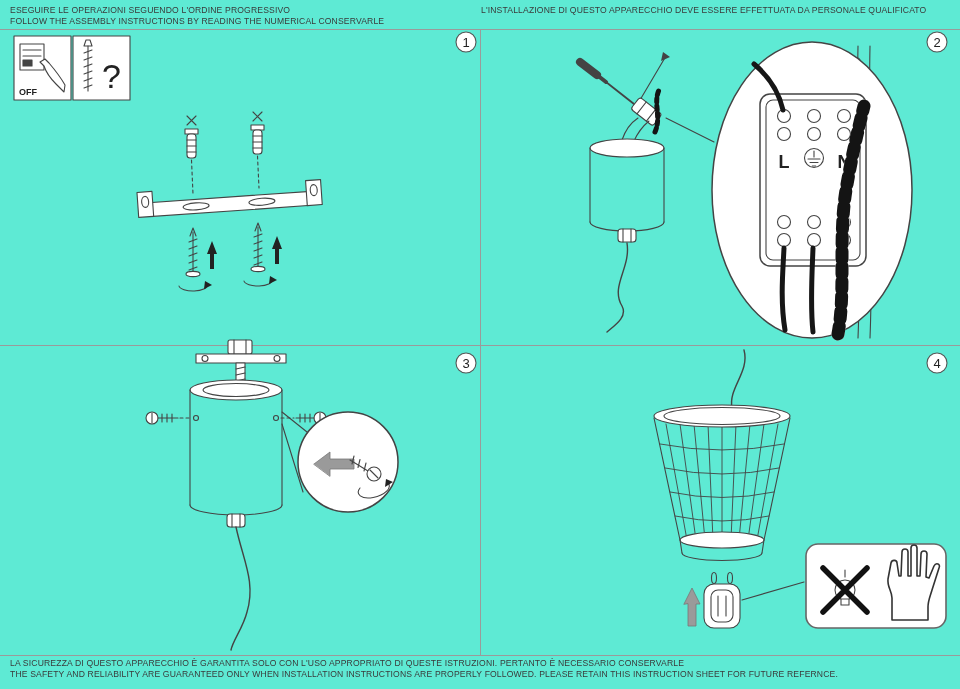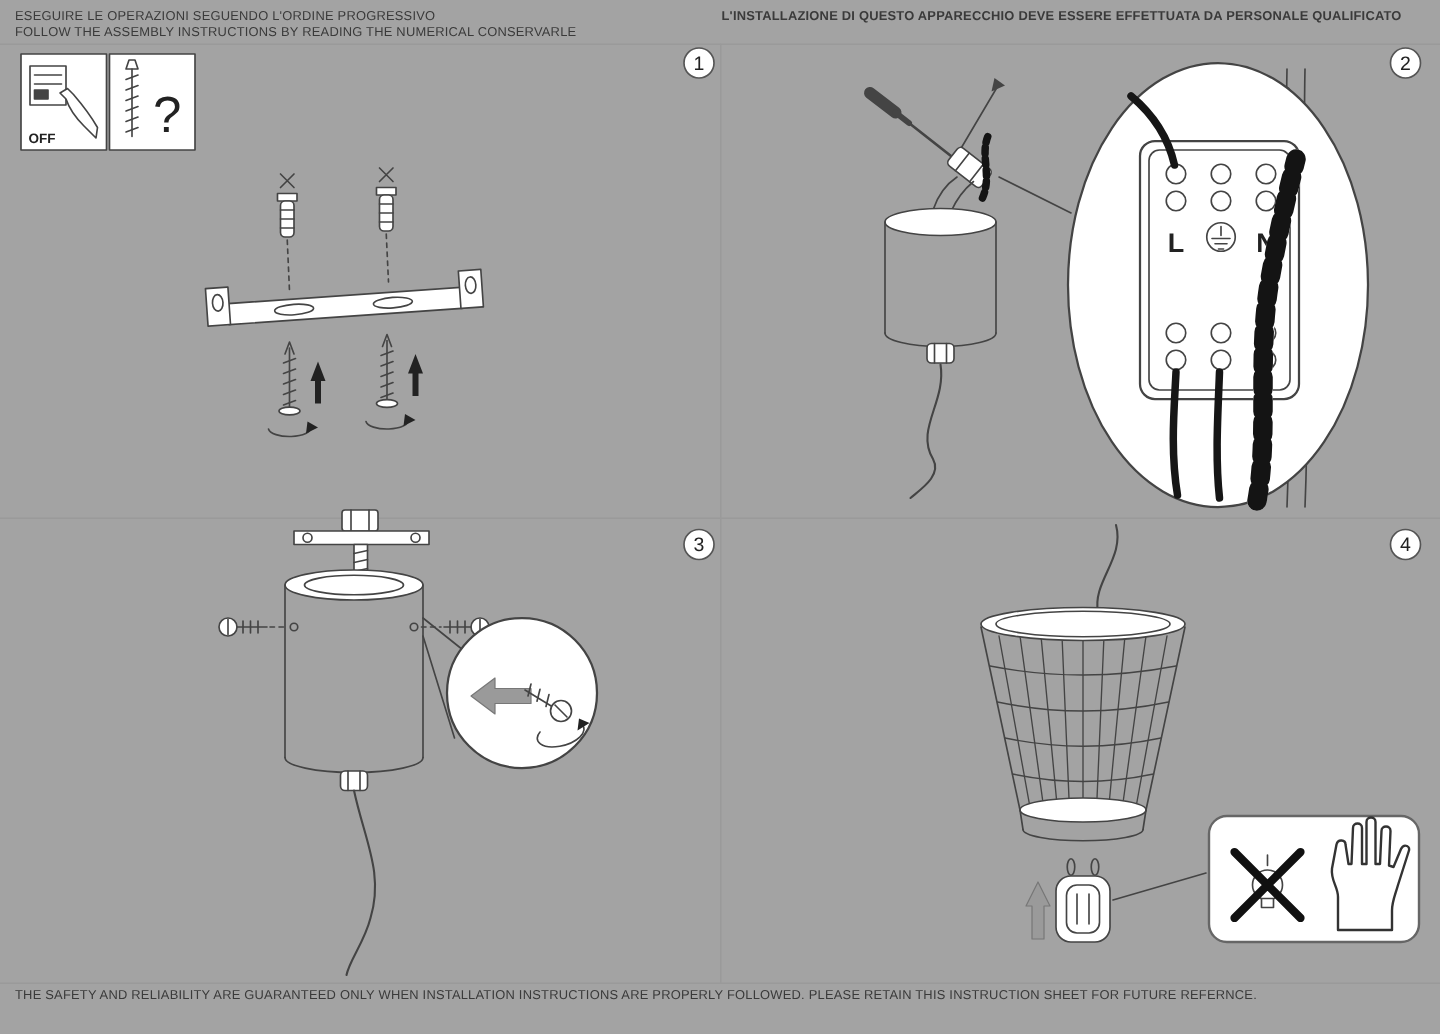--- a/index.html
+++ b/index.html
@@ -4,7 +4,7 @@
 <style>
   html,body{margin:0;padding:0;background:#ffffff;}
   body{width:960px;height:689px;font-family:"Liberation Sans",sans-serif;}
-  .sheet{position:relative;width:960px;height:689px;background:#a3a3a3;overflow:hidden;}
+  .sheet{position:relative;width:960px;height:689px;background:#5eead4;overflow:hidden;}
   .txt{position:absolute;font-size:8.6px;line-height:10.8px;color:#3a3a3a;letter-spacing:.15px;white-space:nowrap;}
   .hdr-left{left:10px;top:5px;}
   .hdr-right{left:481px;top:5px;font-weight:bold;}

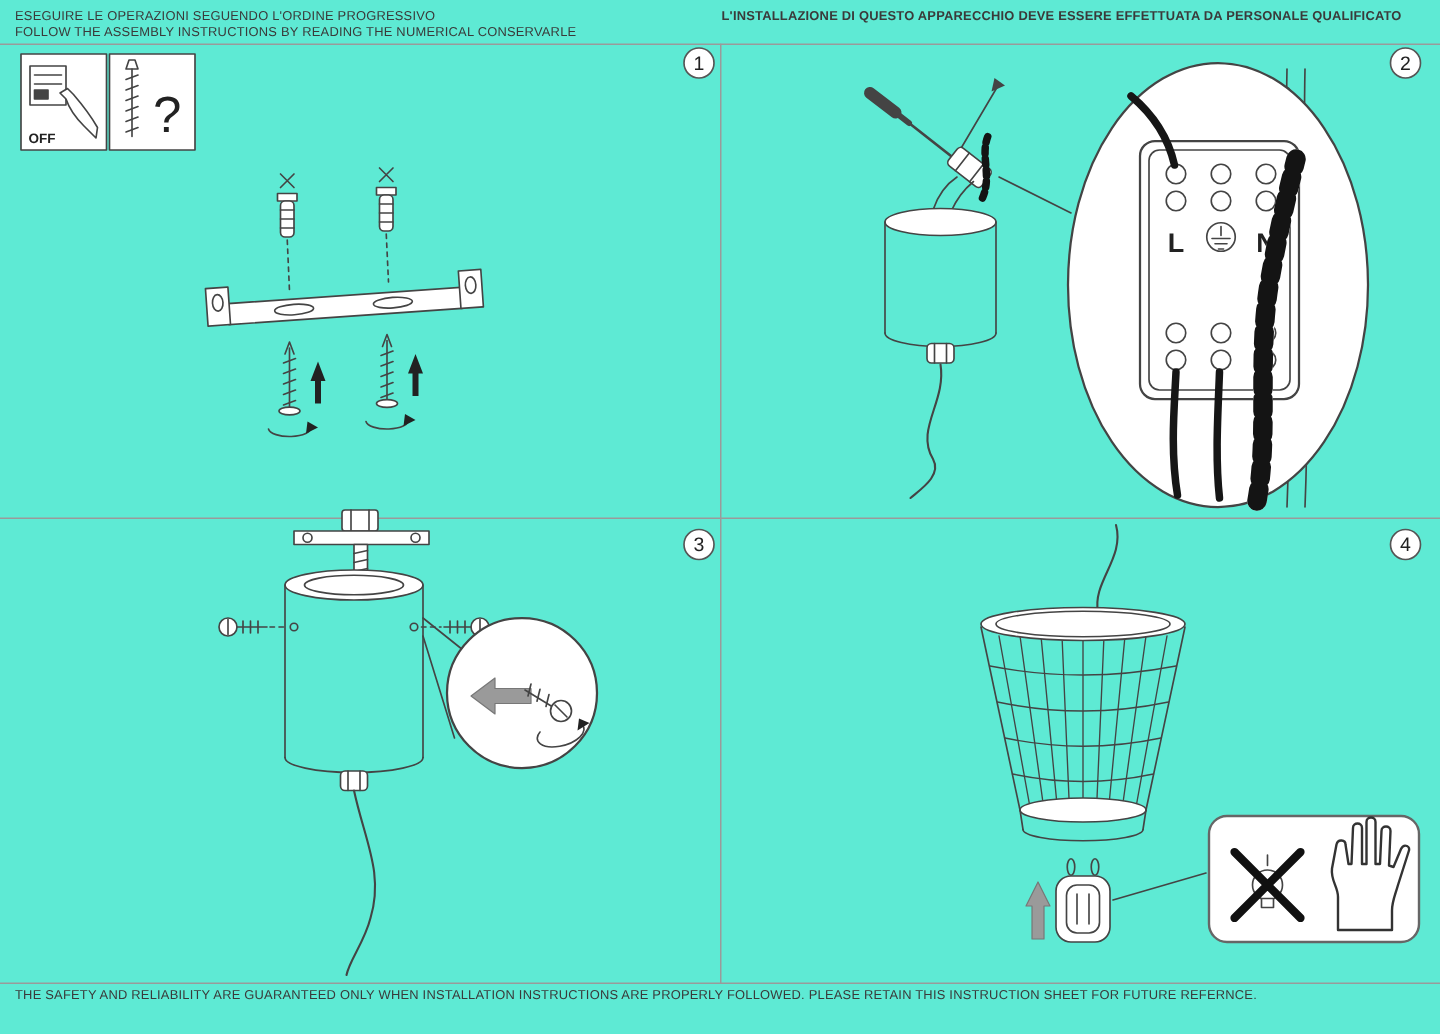--- a/index.html
+++ b/index.html
@@ -7,7 +7,7 @@
   .sheet{position:relative;width:960px;height:689px;background:#5eead4;overflow:hidden;}
   .txt{position:absolute;font-size:8.6px;line-height:10.8px;color:#3a3a3a;letter-spacing:.15px;white-space:nowrap;}
   .hdr-left{left:10px;top:5px;}
-  .hdr-right{left:481px;top:5px;font-weight:bold;}
+  .hdr-right{left:481px;top:5px;}
   .ftr{left:10px;top:658px;}
   svg.diagram{position:absolute;left:0;top:0;}
   svg text{stroke:none;fill:#222;font-family:"Liberation Sans",sans-serif;}

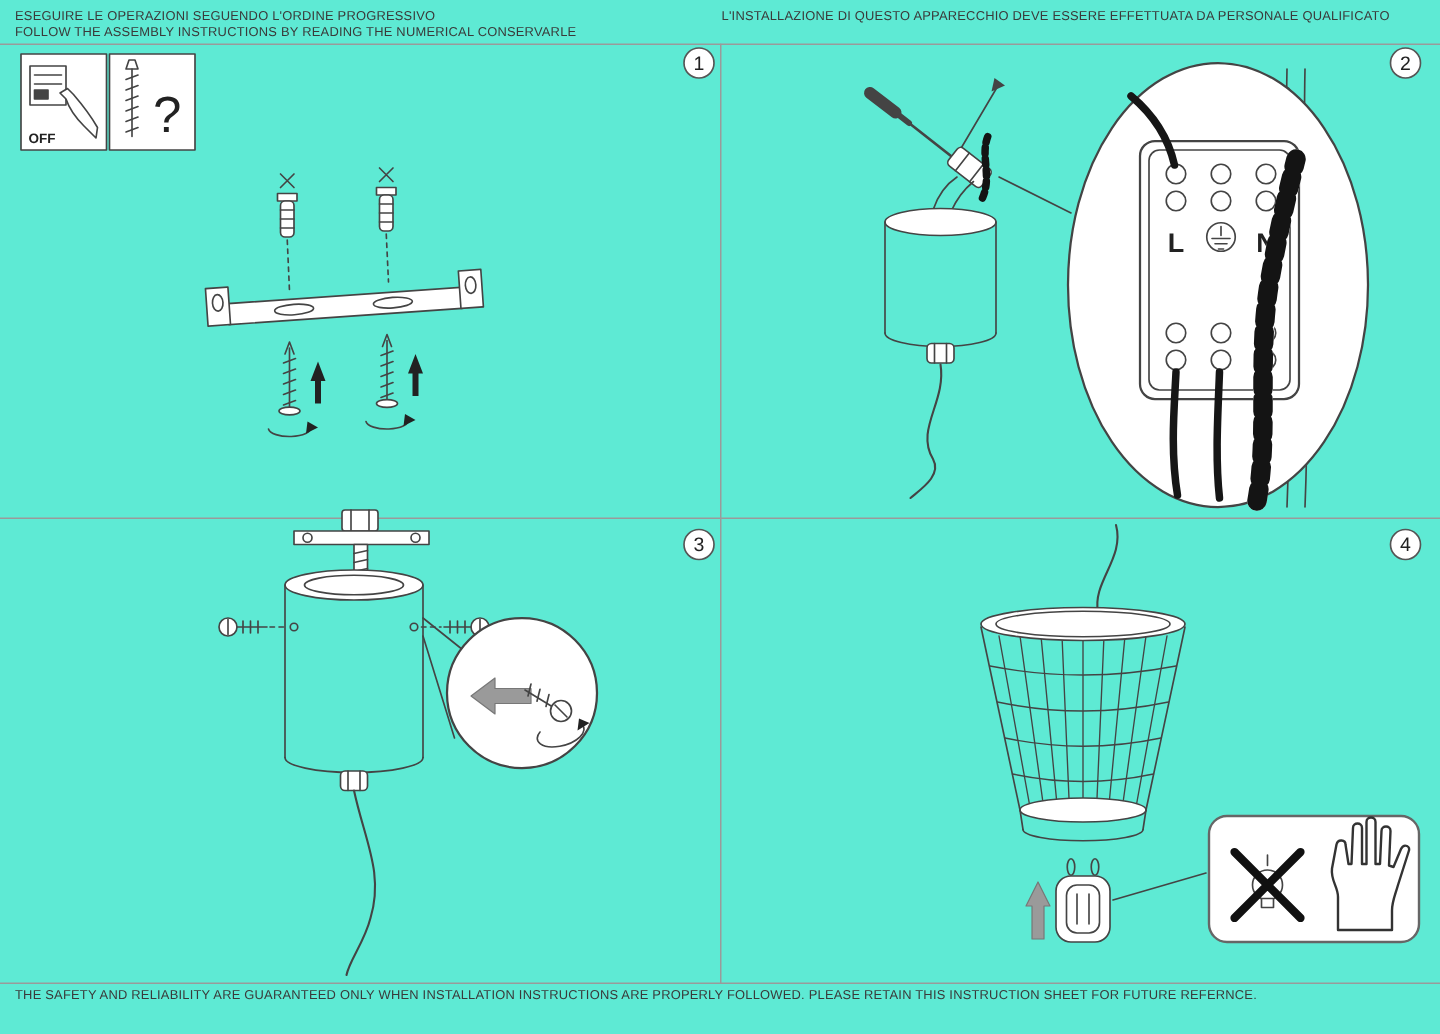--- a/index.html
+++ b/index.html
@@ -288,6 +288,7 @@
   </svg>
 
   <div class="txt ftr">
+    <div>LA SICUREZZA DI QUESTO APPARECCHIO È GARANTITA SOLO CON L'USO APPROPRIATO DI QUESTE ISTRUZIONI. PERTANTO È NECESSARIO CONSERVARLE</div>
     <div>THE SAFETY AND RELIABILITY ARE GUARANTEED ONLY WHEN INSTALLATION INSTRUCTIONS ARE PROPERLY FOLLOWED. PLEASE RETAIN THIS INSTRUCTION SHEET FOR FUTURE REFERNCE.</div>
   </div>
 

